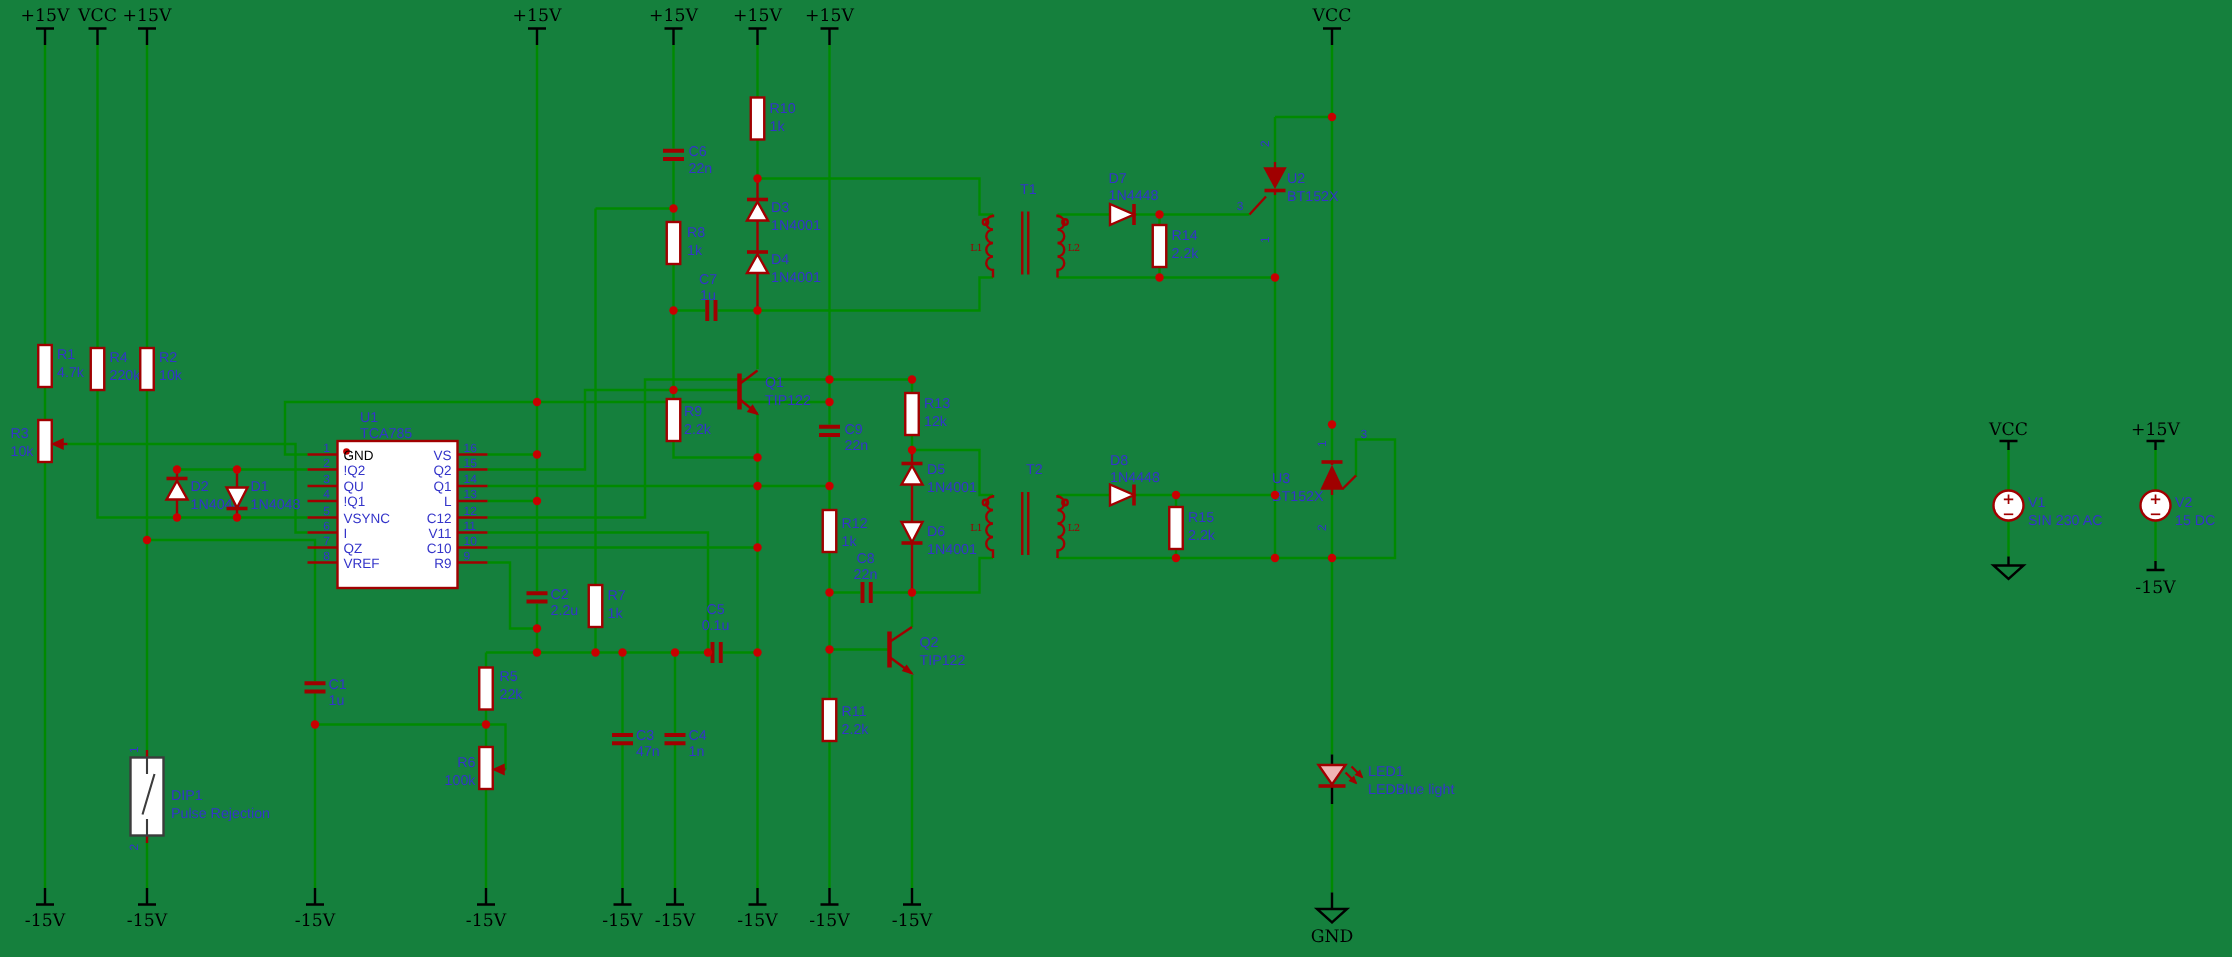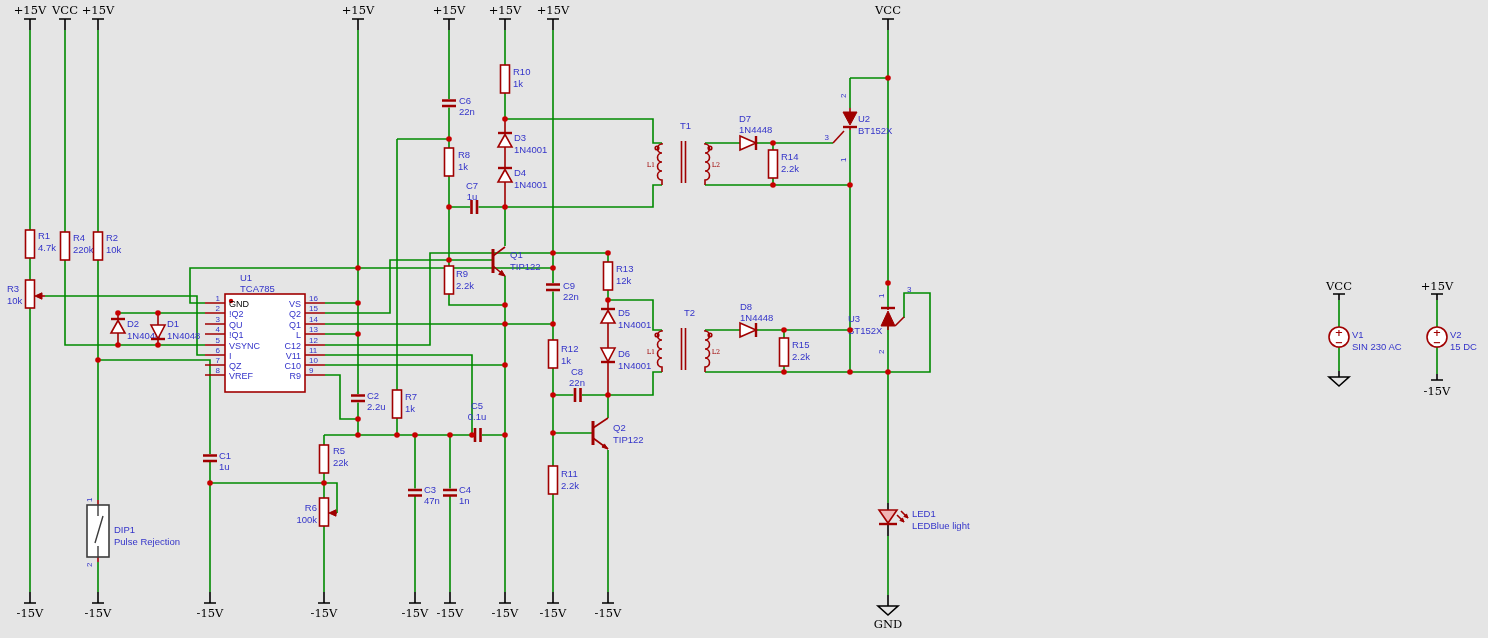--- a/index.html
+++ b/index.html
@@ -3,7 +3,7 @@
 <meta charset="utf-8">
 <style>
   html,body{margin:0;padding:0;background:#fff;}
-  .canvas{width:1488px;height:638px;position:relative;background:#e5e5e5;}
+  .canvas{width:1488px;height:638px;position:relative;background:#15803d;}
   .wire{stroke:#008a00;stroke-width:1.6;fill:none}
   .blk{stroke:#000;stroke-width:1.6;fill:none}
   .cmp{stroke:#a00000;stroke-width:1.6;fill:none}

